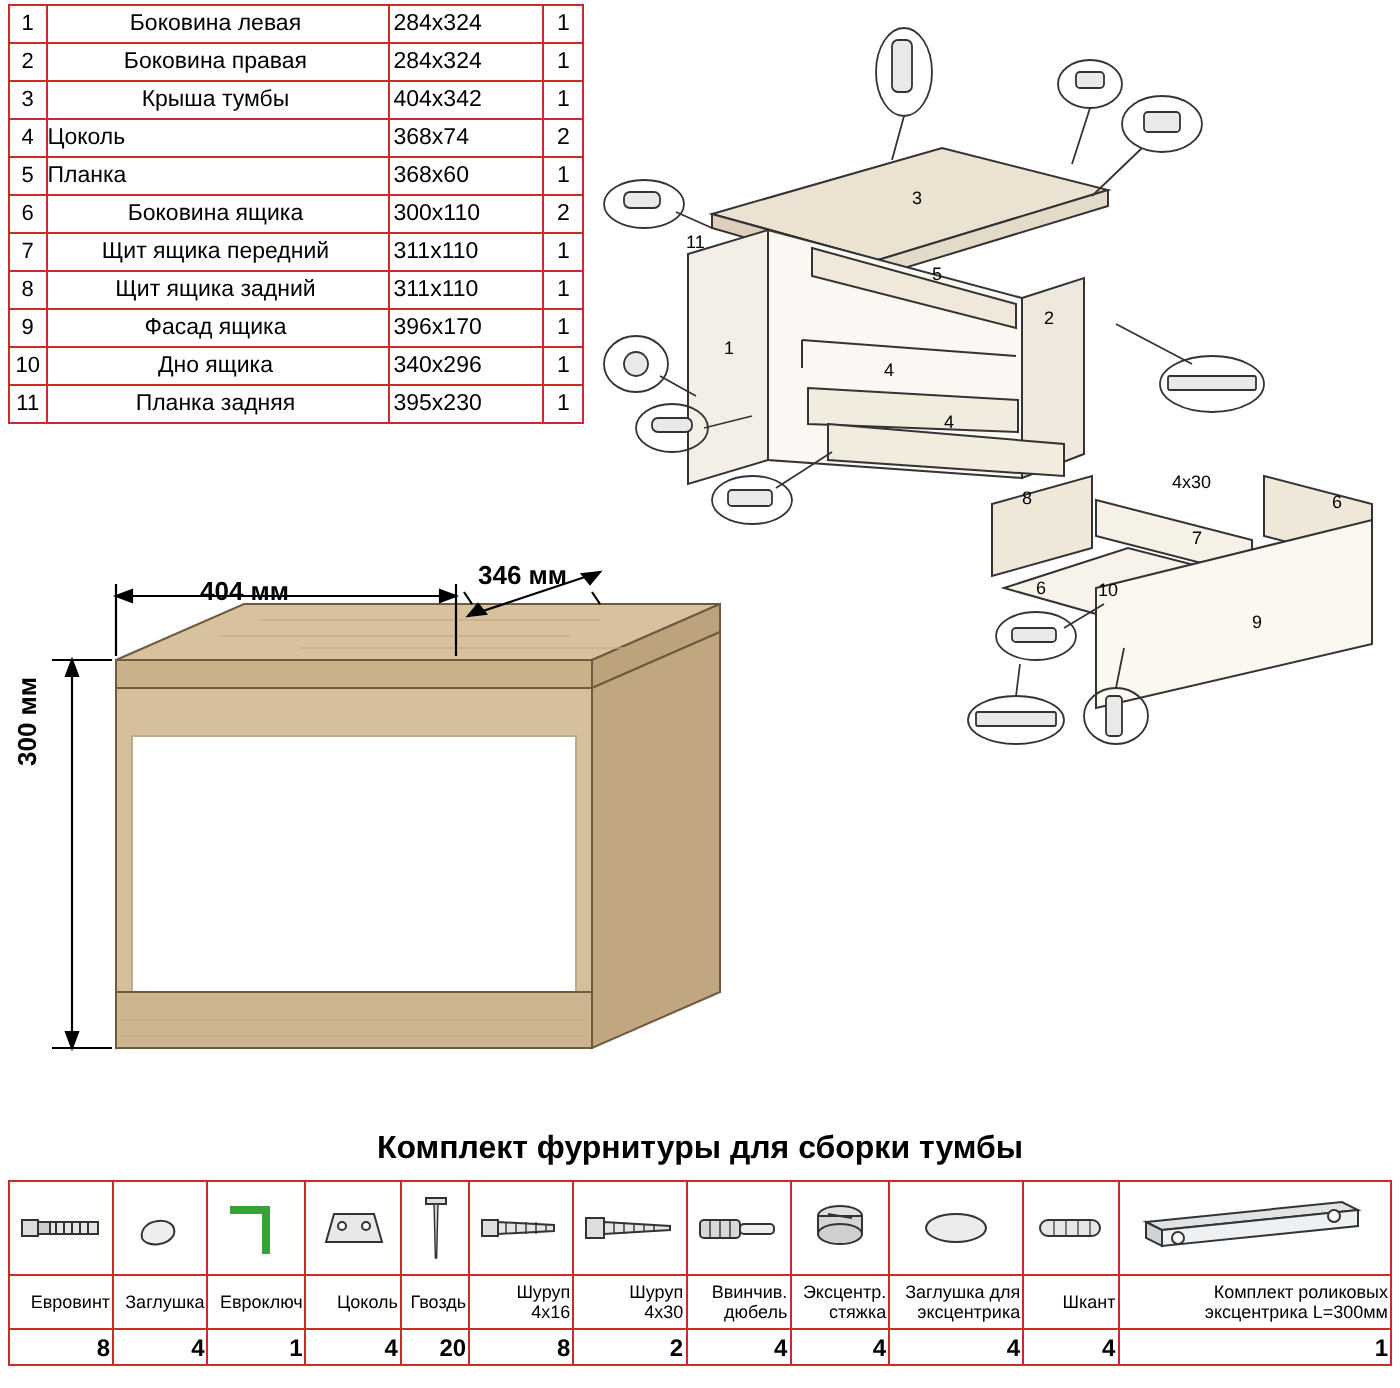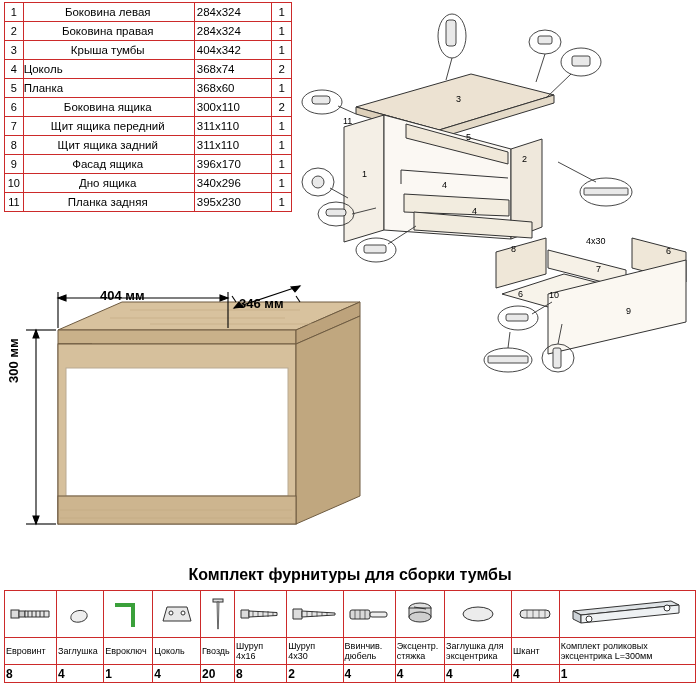--- a/index.html
+++ b/index.html
@@ -45,7 +45,7 @@
     position:absolute;font-weight:bold;font-size:13px;
   }
   #lbl-404{left:100px;top:288px;}
-  #lbl-346{left:239px;top:296px;}
+  #lbl-346{left:239px;top:280px;}
   #lbl-300{left:6px;top:383px;transform:rotate(-90deg);transform-origin:left top;}
 
   

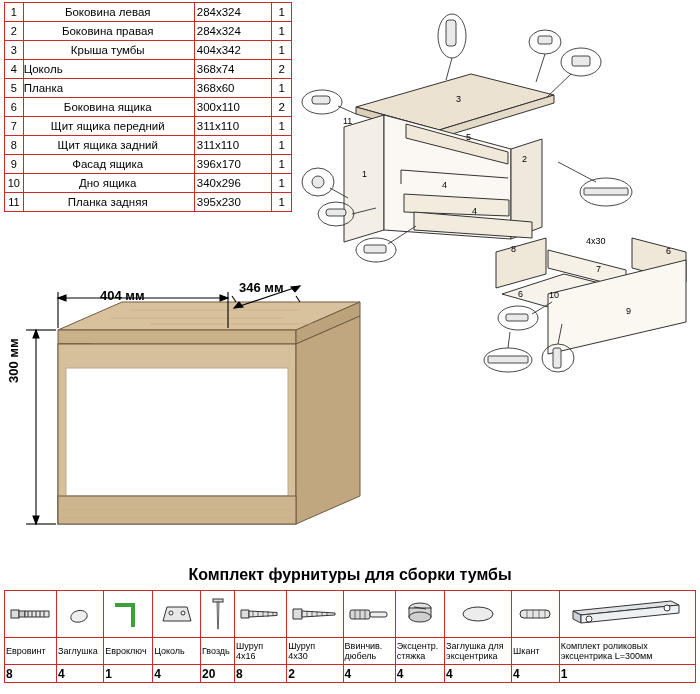--- a/index.html
+++ b/index.html
@@ -59,7 +59,7 @@
   }
   .hw-table td{
     border:1px solid #cc2a2a;
-    text-align:left;vertical-align:middle;
+    text-align:right;vertical-align:middle;
     font-size:9px;
     line-height:10px;
     padding:0 1px;

